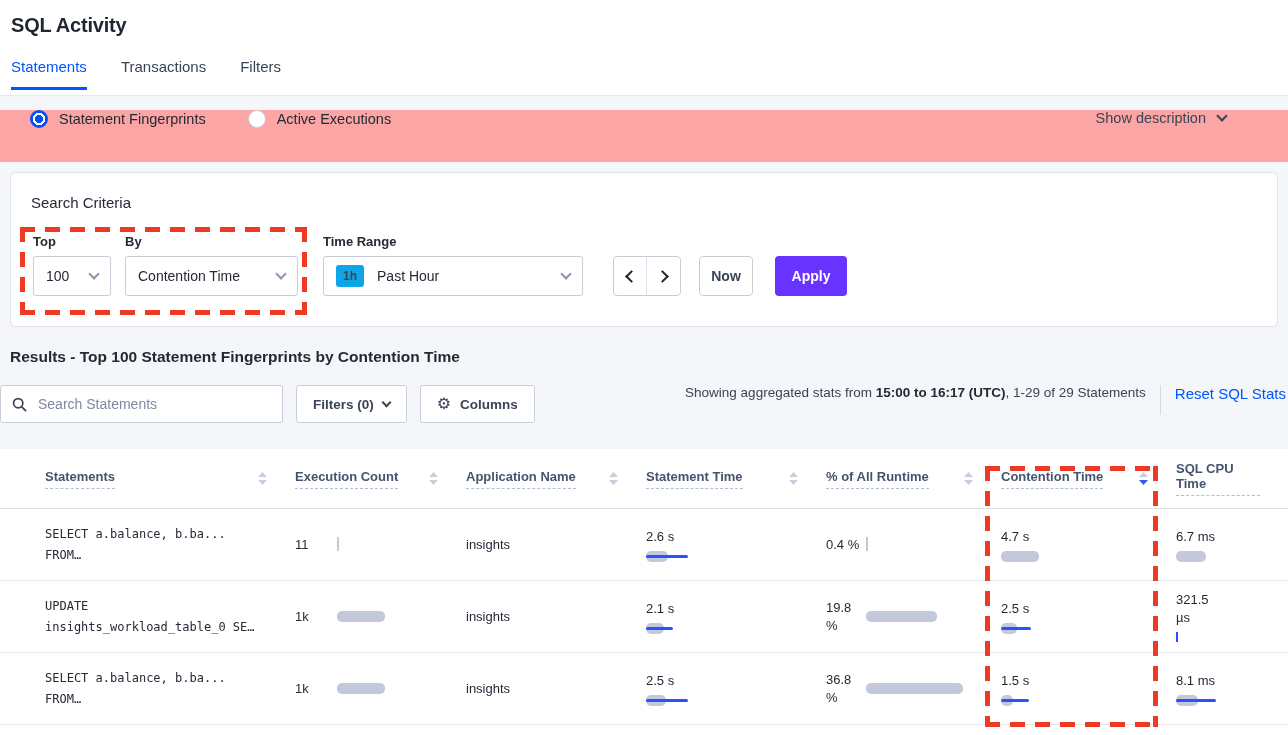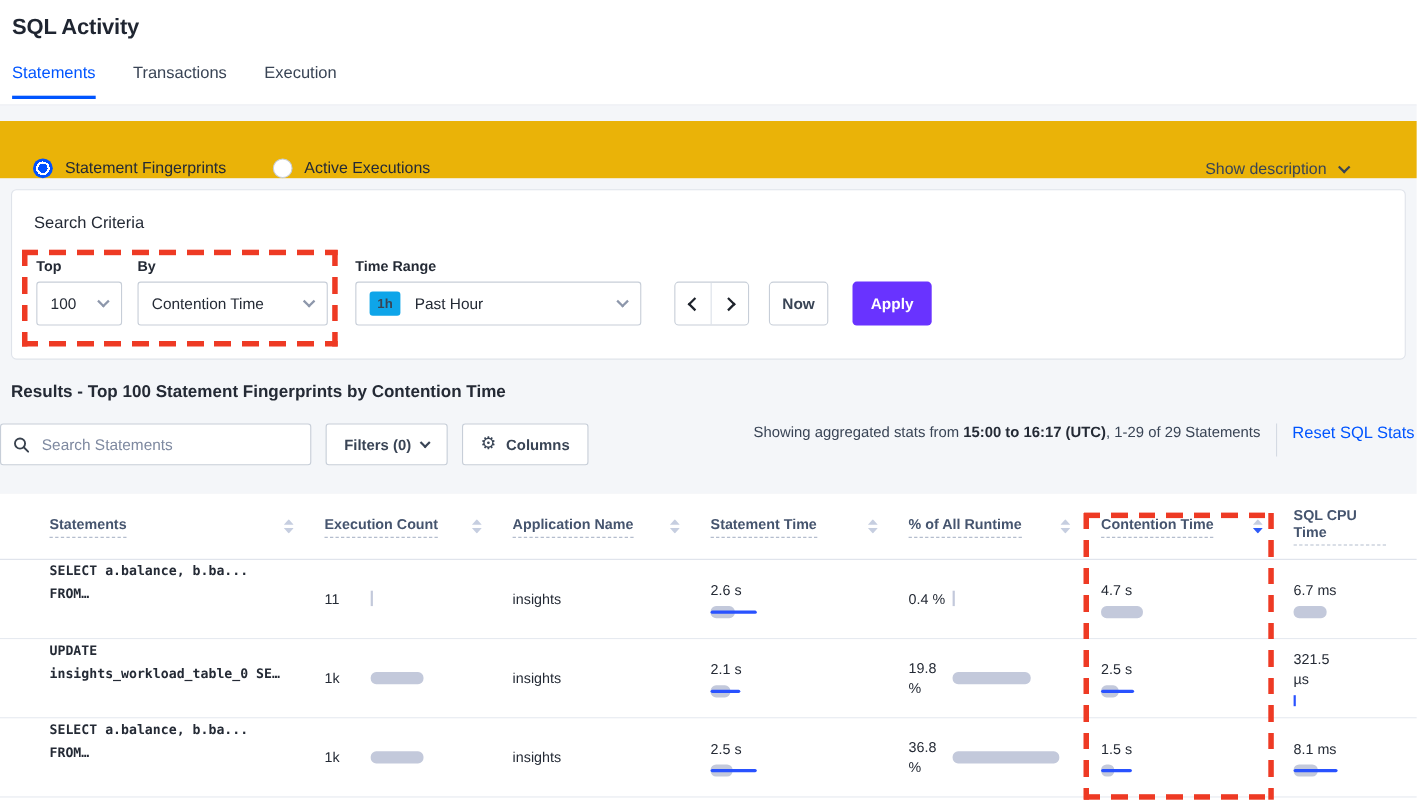--- a/index.html
+++ b/index.html
@@ -128,7 +128,7 @@
     <div class="tabs">
       <div class="tab active">Statements</div>
       <div class="tab">Transactions</div>
-      <div class="tab">Execution</div>
+      <div class="tab">Filters</div>
     </div>
   </div>
 

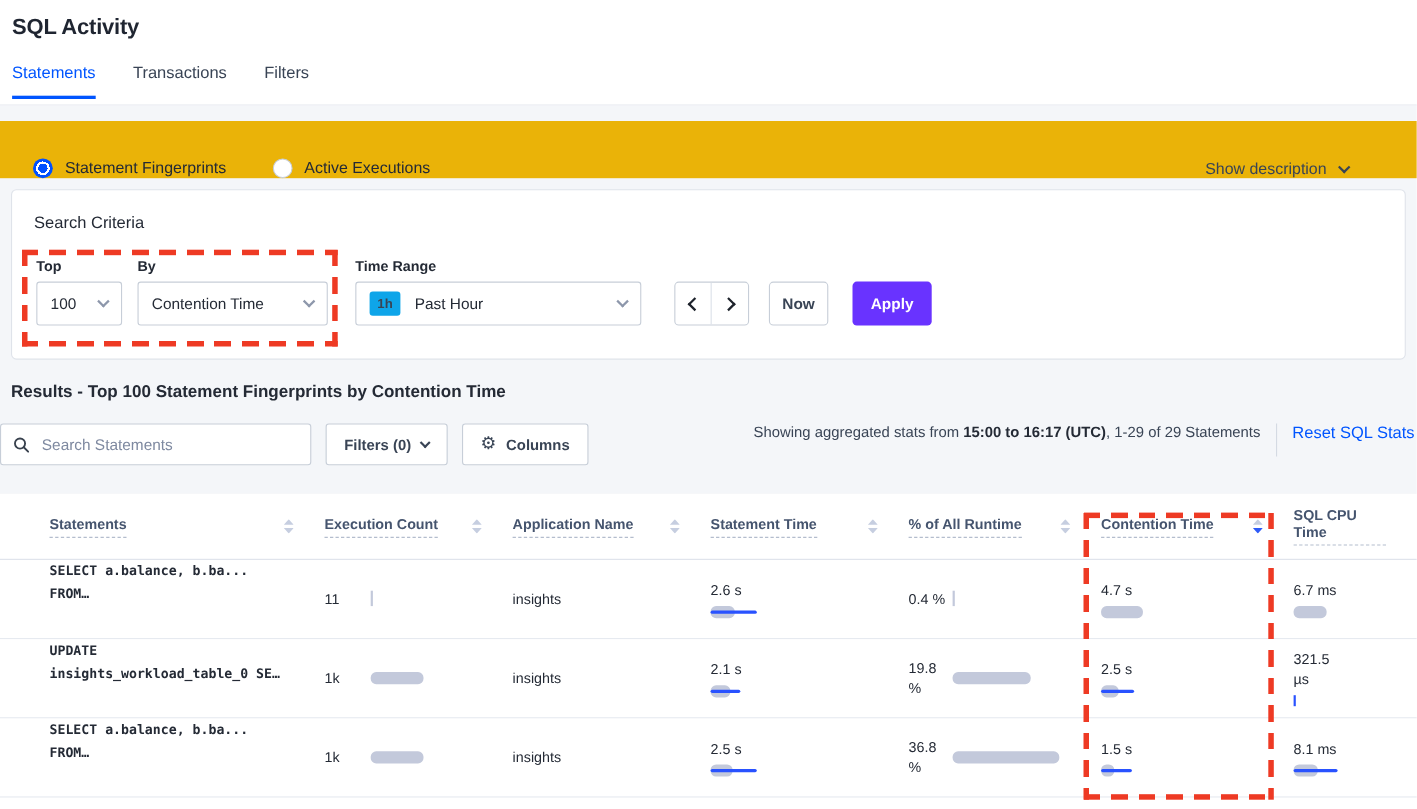--- a/index.html
+++ b/index.html
@@ -21,7 +21,7 @@
 
   
   .midband{background:#f4f6f9;padding:14px 0 26px}
-  .radio-band{background:#eab308;height:52px;display:flex;align-items:flex-end;padding:0 30px}
+  .radio-band{background:#fca5a5;height:52px;display:flex;align-items:flex-start;padding:0 30px}
   .radio-group{display:flex;align-items:center;gap:11px;cursor:pointer}
   .radio-group + .radio-group{margin-left:42px}
   .radio{width:18px;height:18px;border-radius:50%;flex:none}

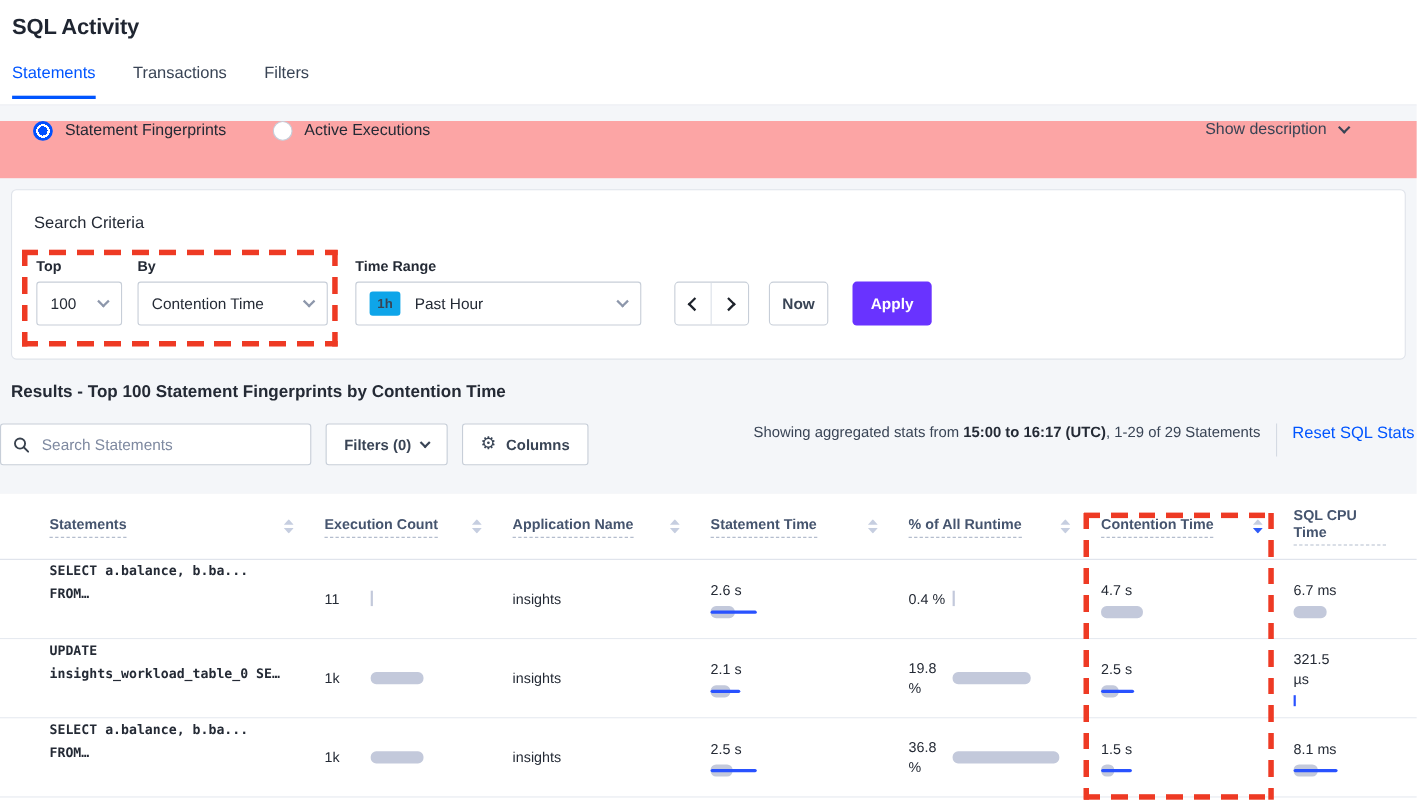--- a/index.html
+++ b/index.html
@@ -91,8 +91,8 @@
   .sort{margin-left:auto;flex:none}
   .trow{height:72px;border-bottom:1px solid #e6eaf0;cursor:pointer}
   .cell{display:flex;min-width:0}
-  .cell-stmt{flex-direction:column;justify-content:flex-start;font-family:"DejaVu Sans Mono",monospace;
-             font-size:12px;font-weight:700;color:var(--ink);line-height:21px;padding-right:14px}
+  .cell-stmt{flex-direction:column;justify-content:center;font-family:"DejaVu Sans Mono",monospace;
+             font-size:12px;font-weight:400;color:var(--ink);line-height:21px;padding-right:14px}
   .cell-app{align-items:center;font-size:13px;color:var(--ink)}
   .cell-h{align-items:center;padding-right:26px}
   .cell-h .val{width:42px;flex:none}

